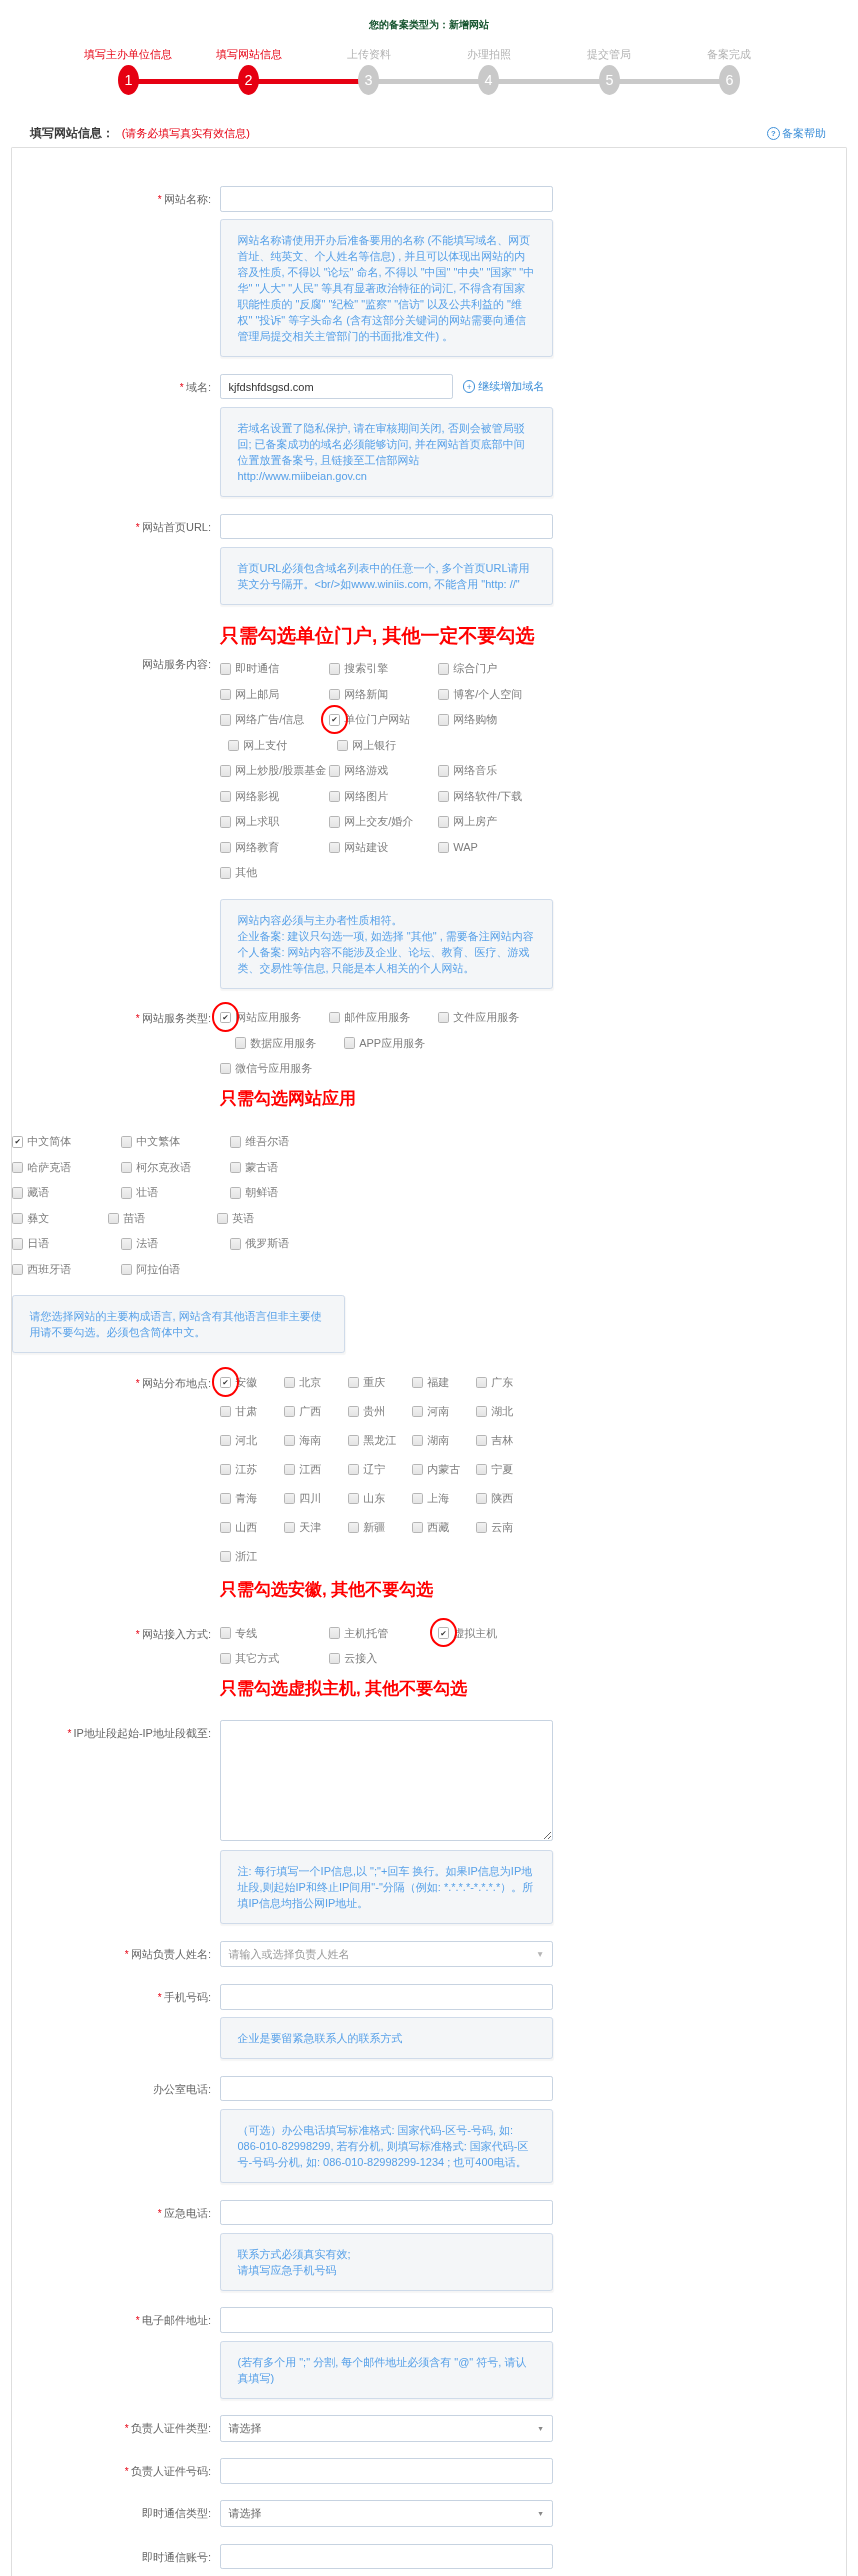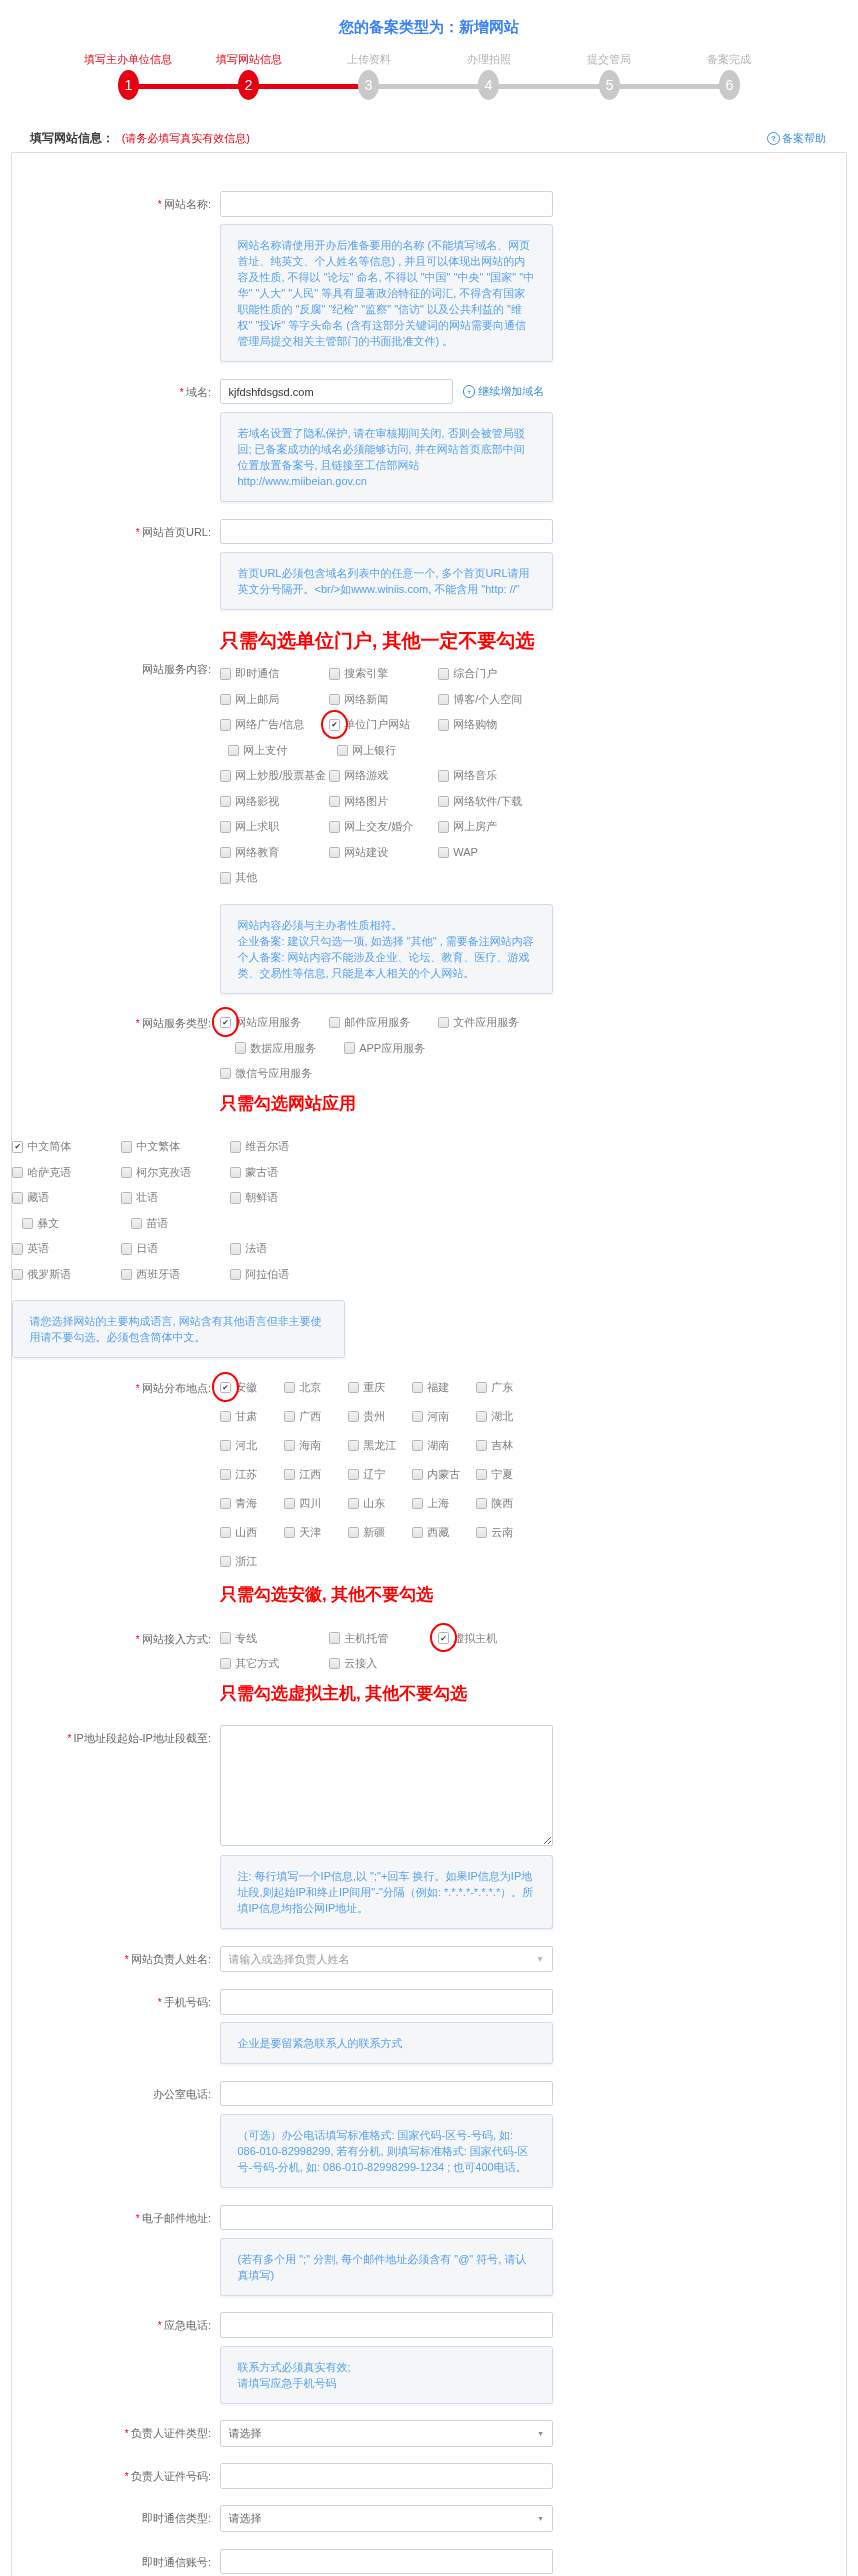--- a/index.html
+++ b/index.html
@@ -6,7 +6,7 @@
   body{width:858px;min-height:2576px;font-family:"Liberation Sans","DejaVu Sans",sans-serif;}
   
   .page-header{padding-top:17.7px;text-align:center;}
-  .page-title{color:#3b82f6;font-size:15px;font-weight:bold;}
+  .page-title{color:#14532d;font-size:10px;font-weight:bold;}
   
   .stepper{position:relative;height:72px;margin-top:15.5px;}
   .step-line{position:absolute;top:32px;height:5px;background:#c9c9c9;z-index:0;}

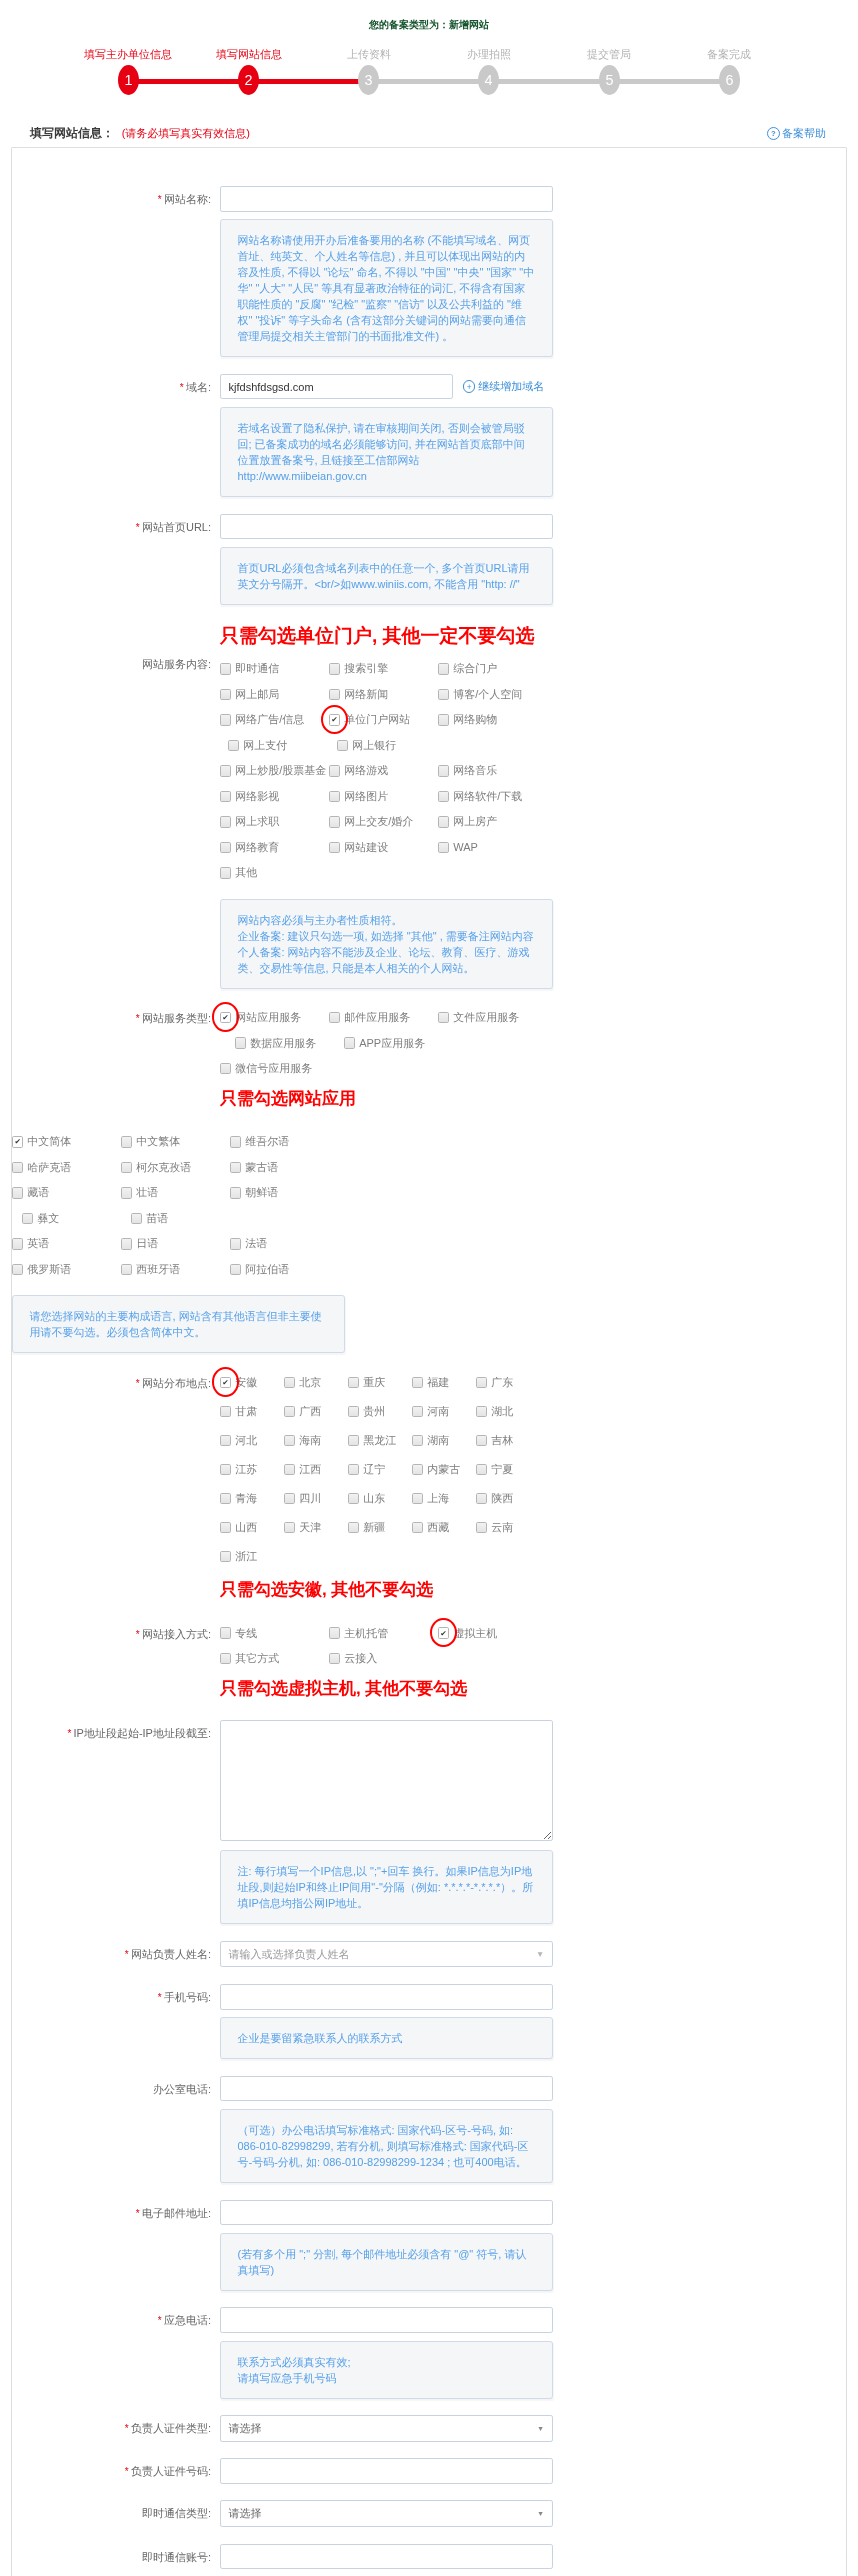--- a/index.html
+++ b/index.html
@@ -329,7 +329,7 @@
             <span class="cb-box"></span>
             <span class="cb-text">朝鲜语</span>
           </span>
-          <span class="cb-item" style="width: 109px; margin-left: 10px;">
+          <span class="cb-item" style="width: 96px;">
             <span class="cb-box"></span>
             <span class="cb-text">彝文</span>
           </span>

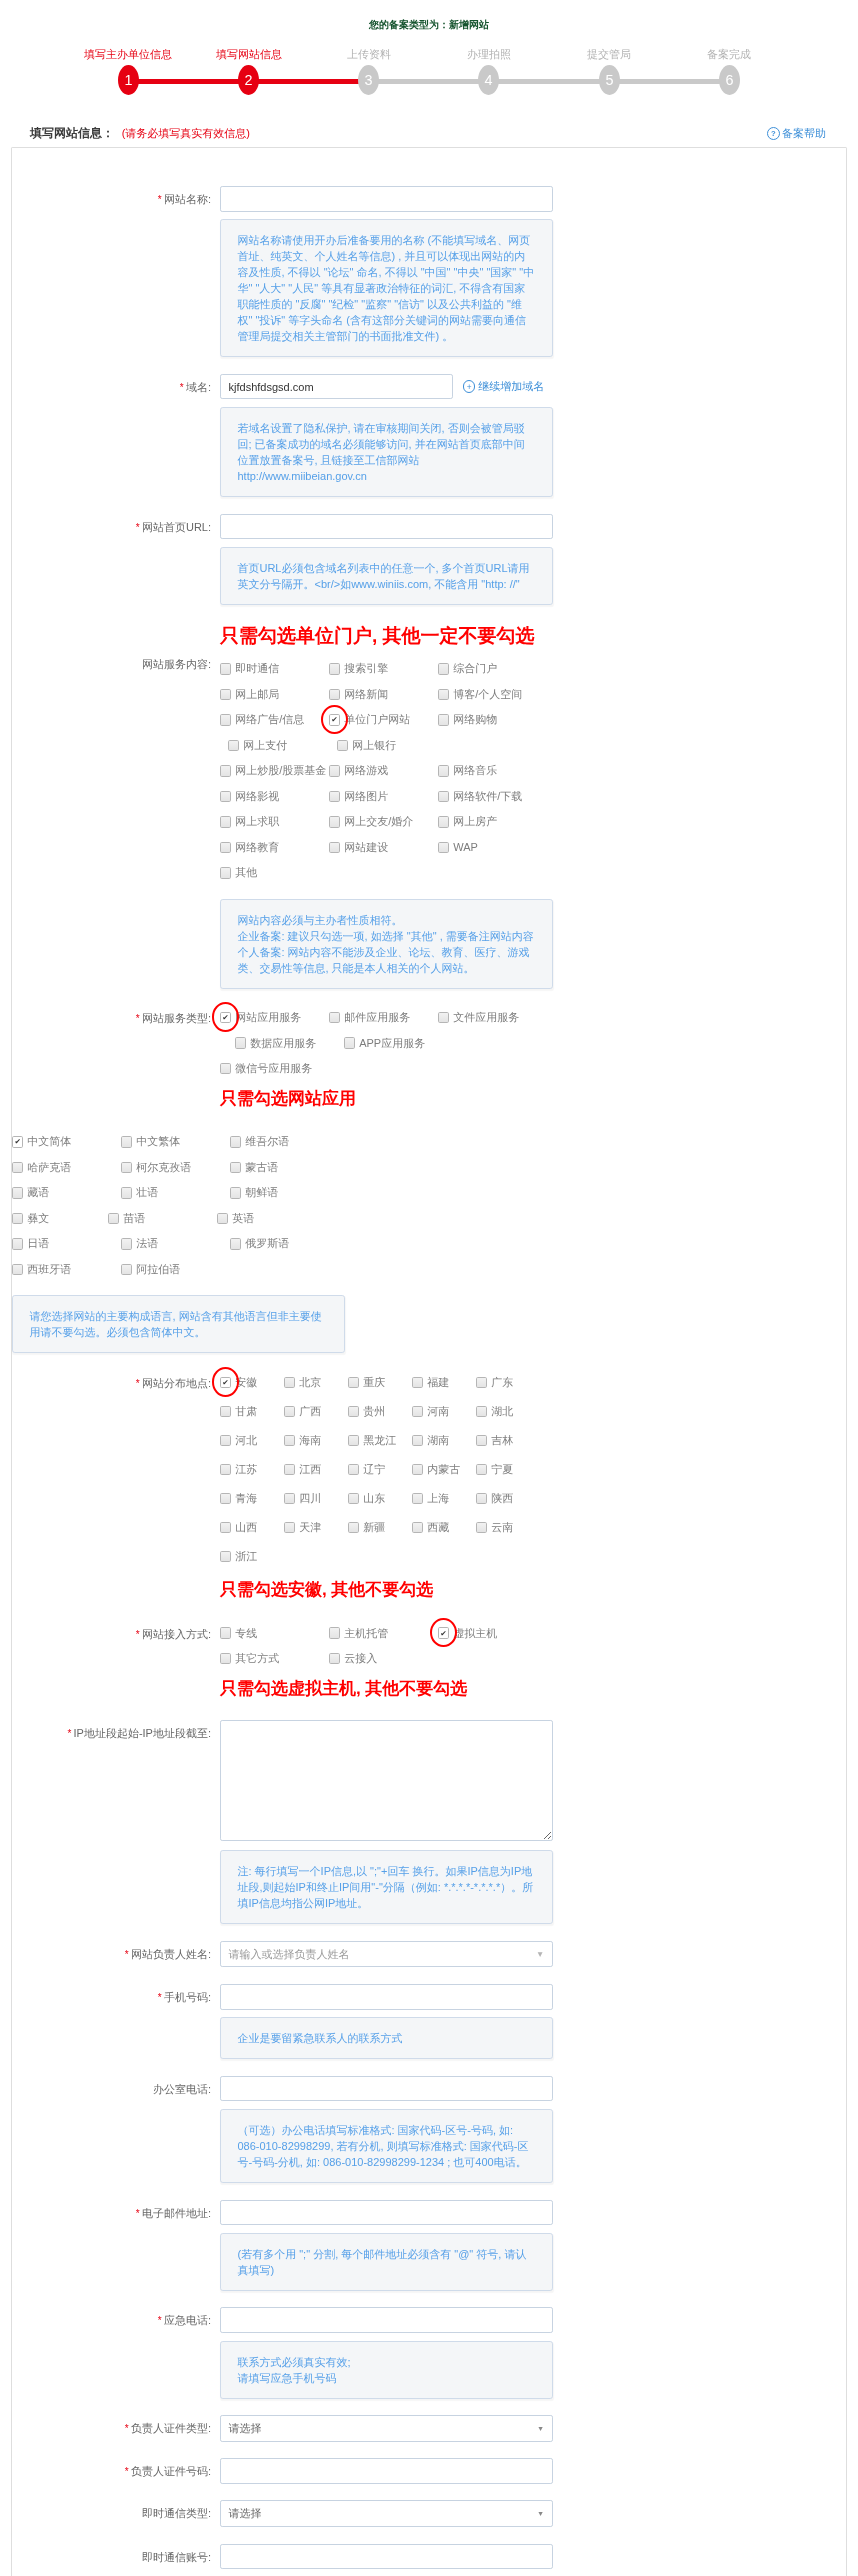--- a/index.html
+++ b/index.html
@@ -586,18 +586,6 @@
 
   <div class="form-row">
     <div class="row-label">
-      <span class="req">*</span><span>电子邮件地址:</span>
-    </div>
-    <div class="row-control">
-      <input class="text-input" value="" style="">
-      <div class="help-box">
-          <div class="help-line">(若有多个用 ";" 分割, 每个邮件地址必须含有 "@" 符号, 请认真填写)</div>
-        </div>
-    </div>
-  </div>
-
-  <div class="form-row">
-    <div class="row-label">
       <span class="req">*</span><span>应急电话:</span>
     </div>
     <div class="row-control">
@@ -605,6 +593,18 @@
       <div class="help-box">
           <div class="help-line">联系方式必须真实有效;</div>
           <div class="help-line">请填写应急手机号码</div>
+        </div>
+    </div>
+  </div>
+
+  <div class="form-row">
+    <div class="row-label">
+      <span class="req">*</span><span>电子邮件地址:</span>
+    </div>
+    <div class="row-control">
+      <input class="text-input" value="" style="">
+      <div class="help-box">
+          <div class="help-line">(若有多个用 ";" 分割, 每个邮件地址必须含有 "@" 符号, 请认真填写)</div>
         </div>
     </div>
   </div>

